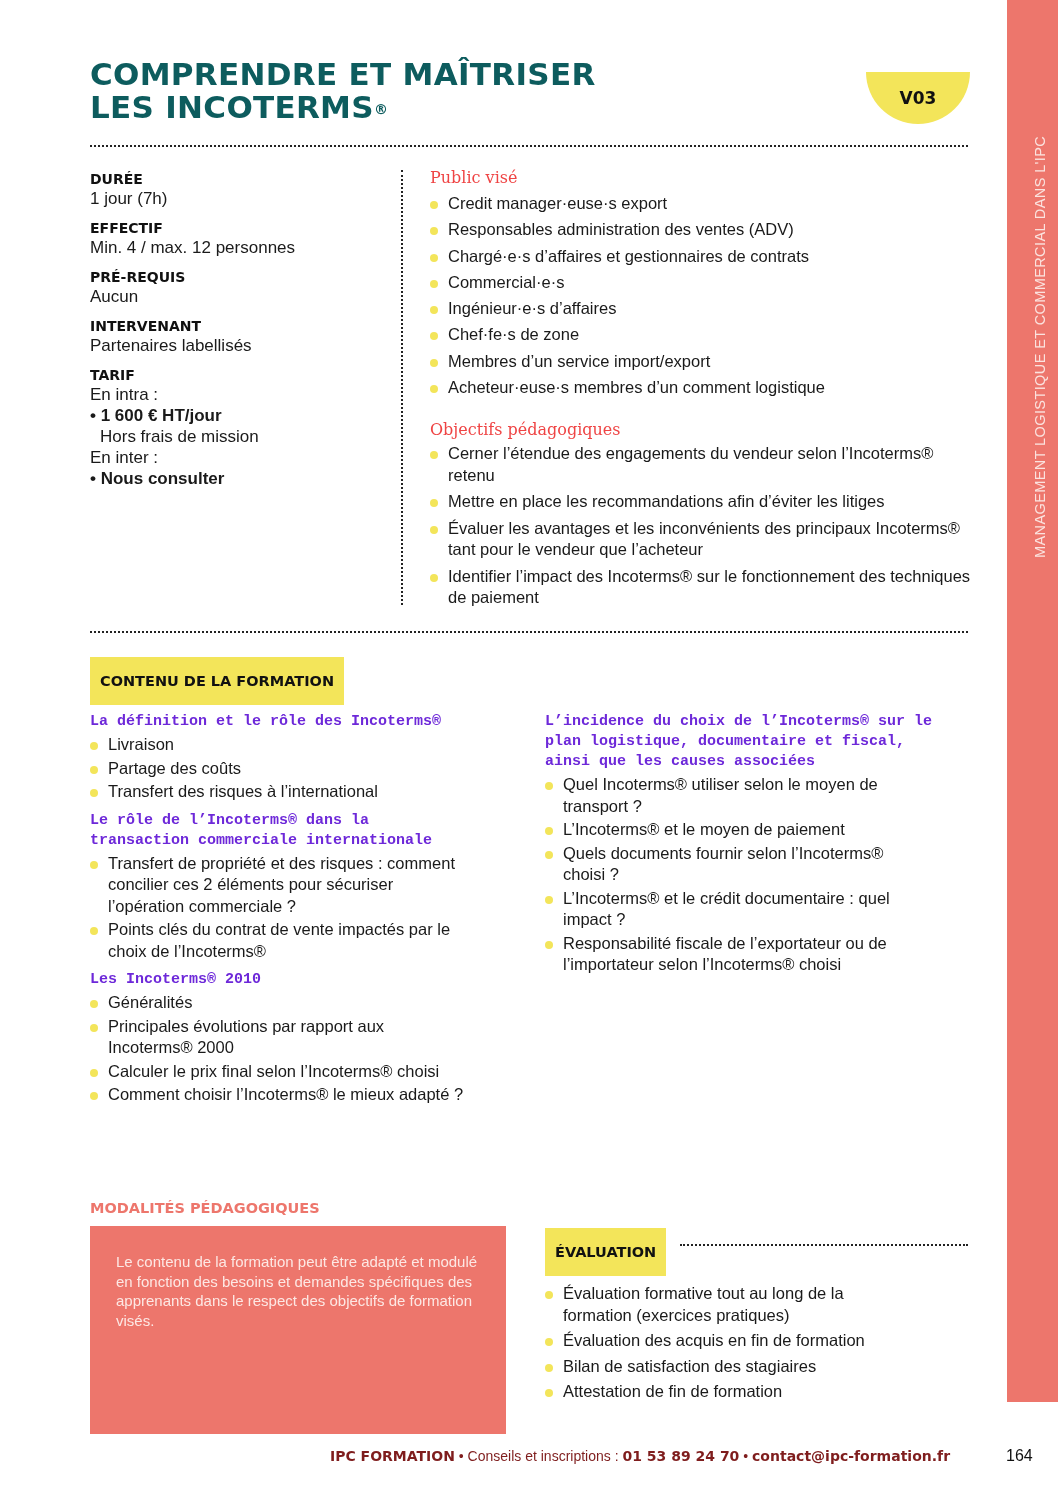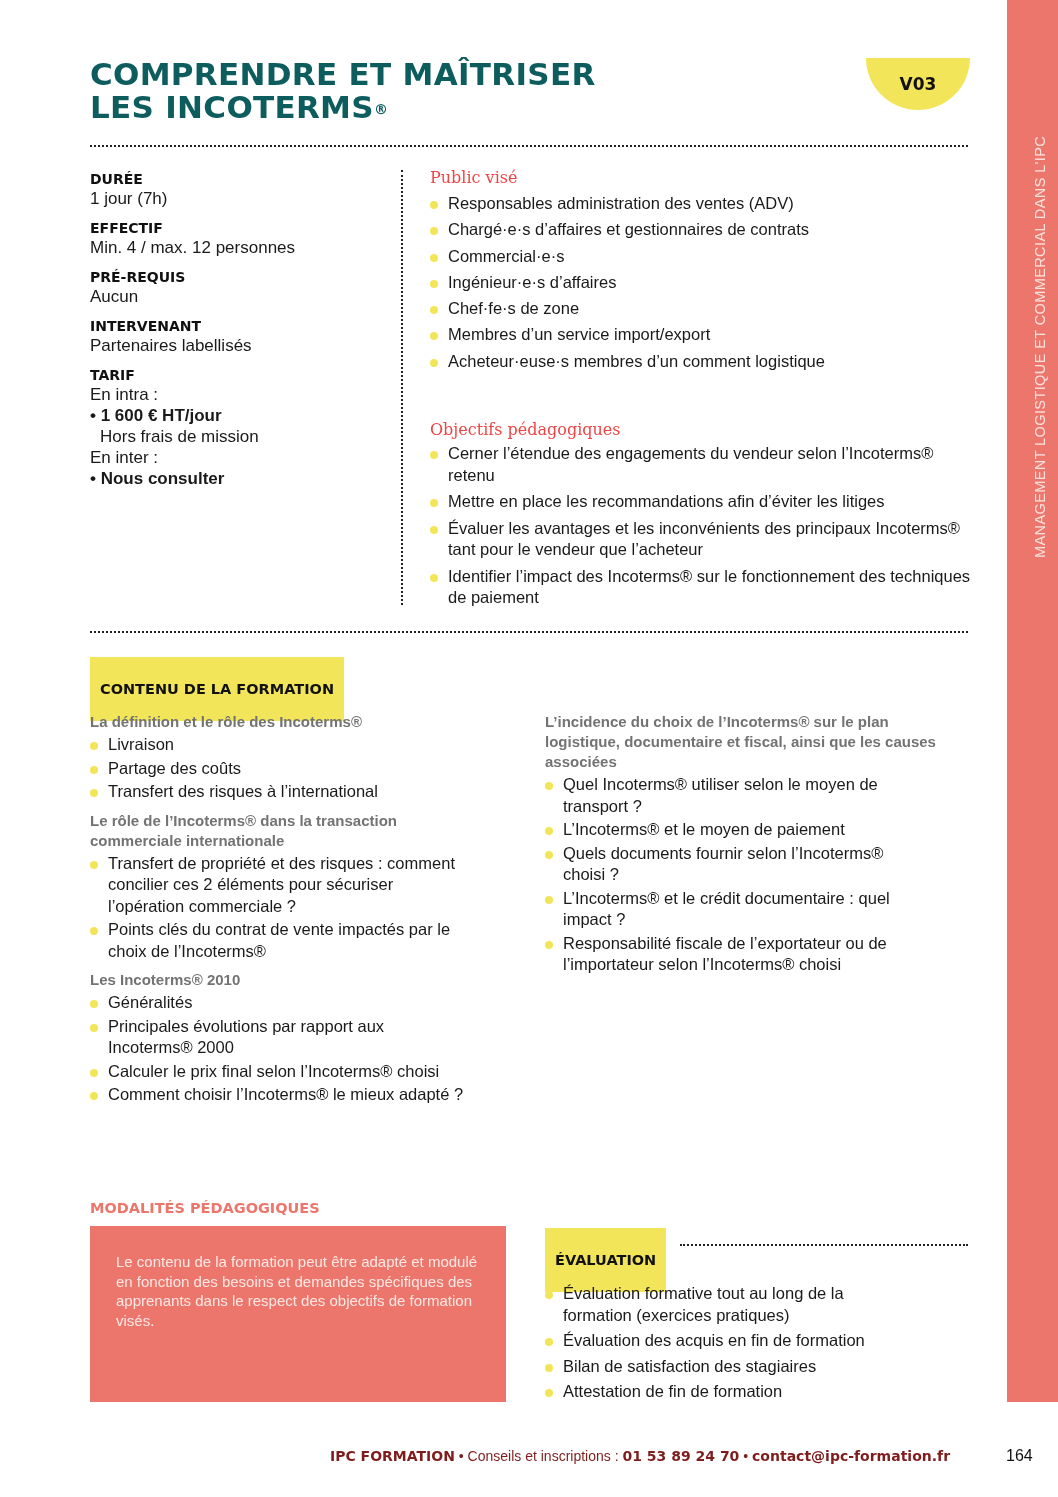--- a/index.html
+++ b/index.html
@@ -9,7 +9,7 @@
   .title { left:90px; top:58px; font-family:"DejaVu Sans", sans-serif; font-weight:bold; font-size:31px;
            line-height:33px; color:#0d5c5e; letter-spacing:0.3px; text-transform:uppercase; }
   .title sup { font-size:14px; vertical-align:top; position:relative; top:2px; }
-  .code-badge { left:866px; top:58px; width:104px; height:52px; background:#f3e55a;
+  .code-badge { left:866px; top:72px; width:104px; height:52px; background:#f3e55a;
                 border-radius:0 0 52px 52px; display:flex; align-items:center; justify-content:center;
                 font-family:"DejaVu Sans", sans-serif; font-weight:bold; font-size:17px; color:#111; }
   .dotline { height:0; border-top:2px dotted #222; }

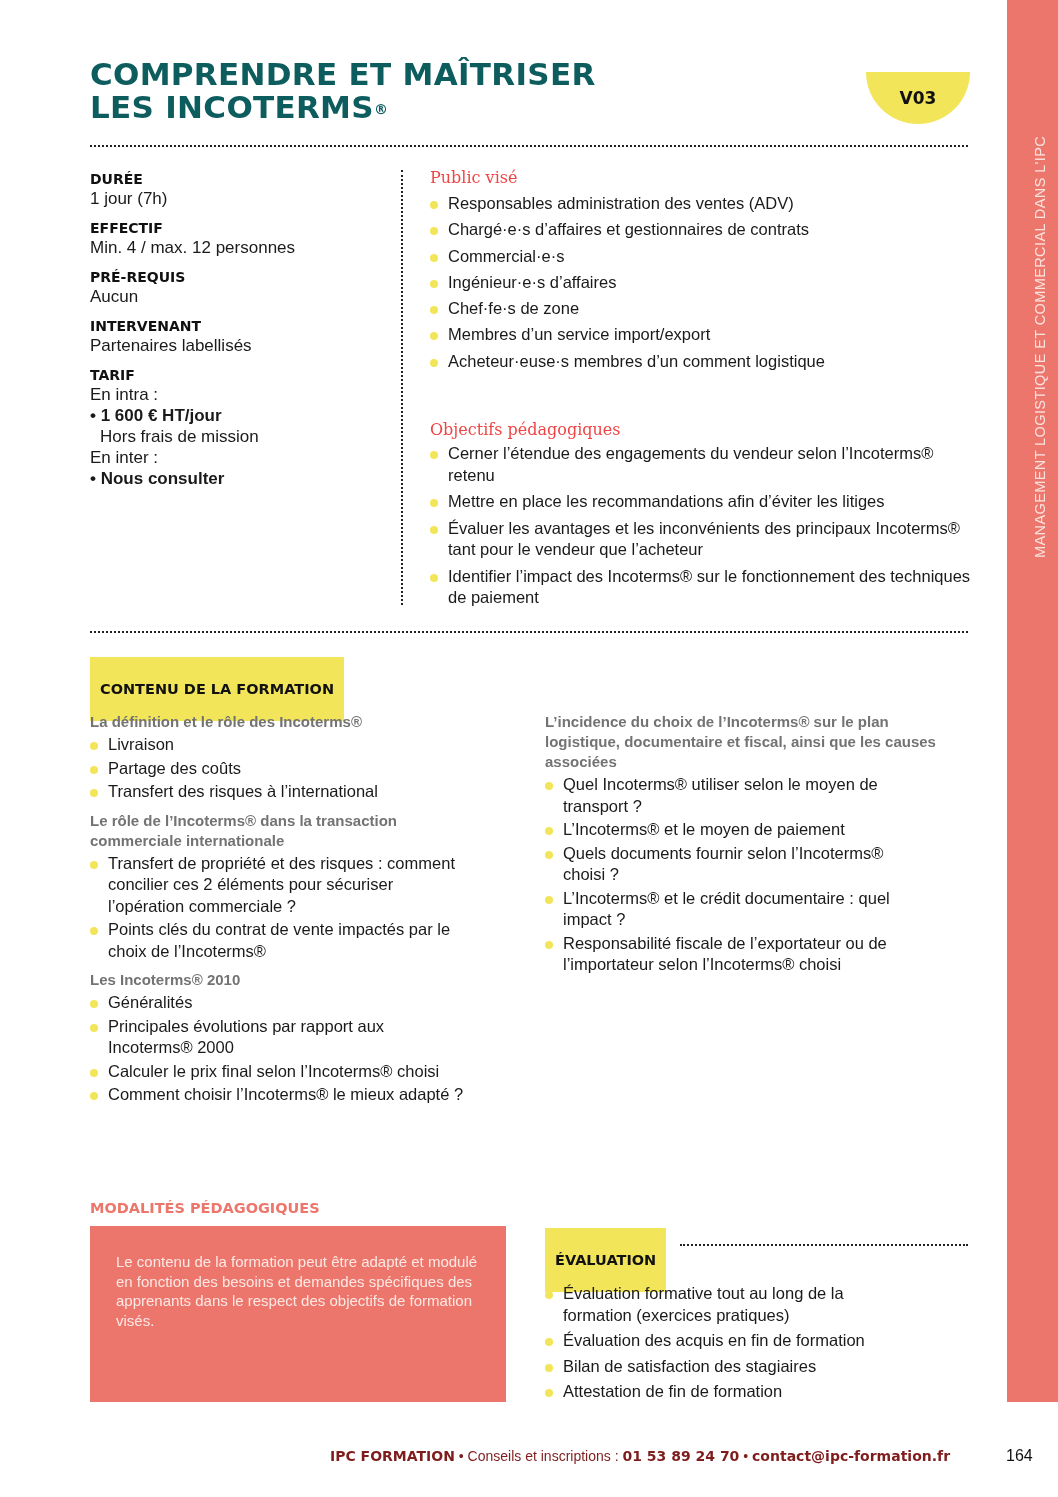--- a/index.html
+++ b/index.html
@@ -84,6 +84,7 @@
 <div class="abs pub">
   <div class="sechead" style="margin-bottom:5px">Public visé</div>
   <ul class="bul">
+    <li>Credit manager·euse·s export</li>
     <li>Responsables administration des ventes (ADV)</li>
     <li>Chargé·e·s d’affaires et gestionnaires de contrats</li>
     <li>Commercial·e·s</li>

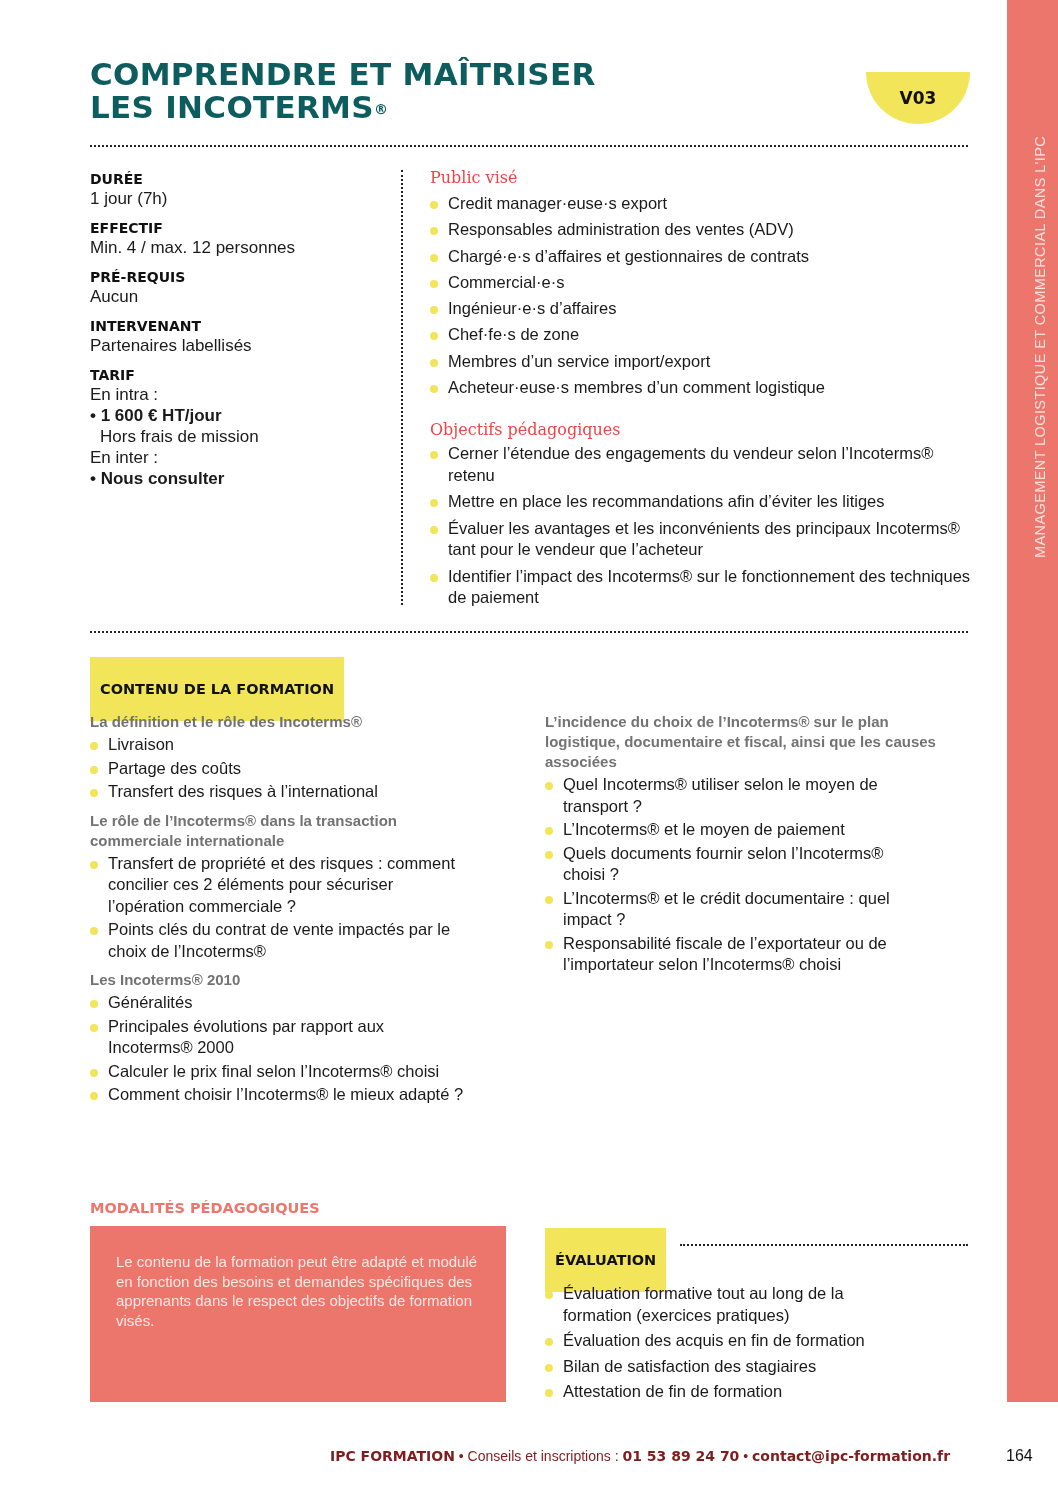--- a/index.html
+++ b/index.html
@@ -30,7 +30,7 @@
   .obj { left:430px; top:420px; width:545px; }
   .obj ul.bul li { margin-bottom:5px; }
   .ylabel { background:#f3e55a; font-family:"DejaVu Sans", sans-serif; font-weight:bold; font-size:14.5px; color:#111;
-            padding:16px 10px; height:32px; line-height:32px; }
+            padding:8px 10px; height:32px; line-height:32px; }
   .content-left { left:90px; top:712px; width:440px; }
   .content-right { left:545px; top:712px; width:420px; }
   .subhead { font-family:Liberation Sans, sans-serif; font-weight:bold; font-size:15px; line-height:20px; color:#737373; margin-bottom:2px; }

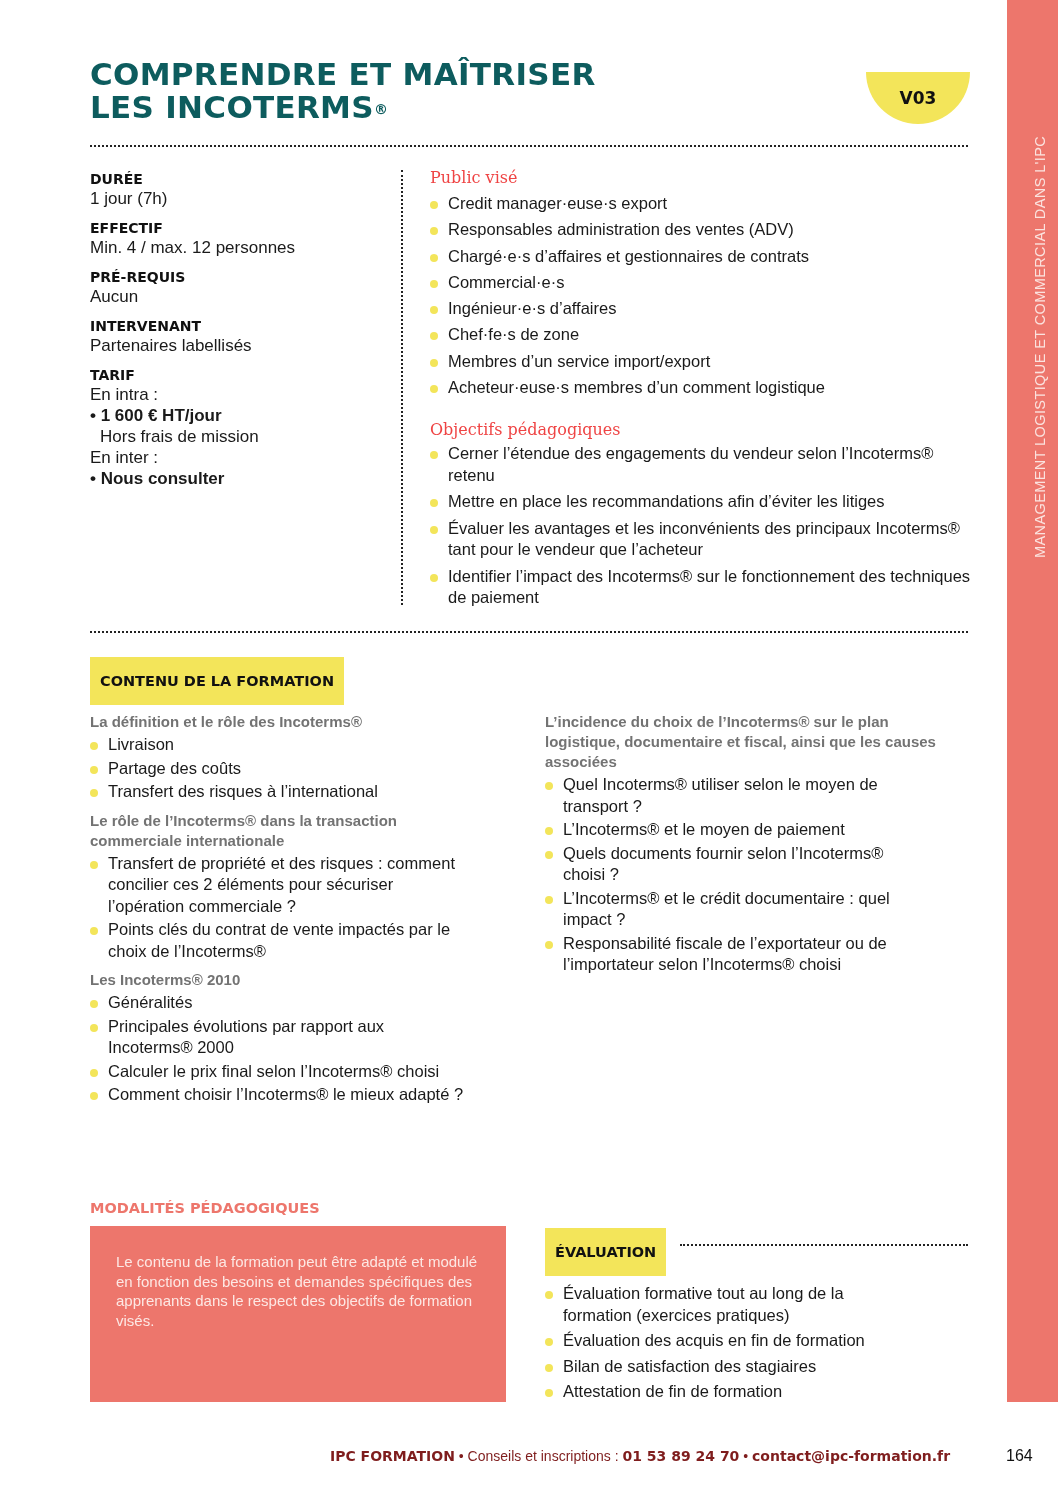--- a/index.html
+++ b/index.html
@@ -33,7 +33,7 @@
             padding:8px 10px; height:32px; line-height:32px; }
   .content-left { left:90px; top:712px; width:440px; }
   .content-right { left:545px; top:712px; width:420px; }
-  .subhead { font-family:Liberation Sans, sans-serif; font-weight:bold; font-size:15px; line-height:20px; color:#737373; margin-bottom:2px; }
+  .subhead { font-family:Liberation Mono, monospace; font-weight:bold; font-size:15px; line-height:20px; color:#6d28d9; margin-bottom:2px; }
   .content-left ul.bul, .content-right ul.bul { margin-bottom:8px; }
   .content-left ul.bul li, .content-right ul.bul li { margin-bottom:2px; }
   .modal-title { left:90px; top:1200px; font-family:"DejaVu Sans", sans-serif; font-weight:bold; font-size:14.5px; color:#ed766c; }

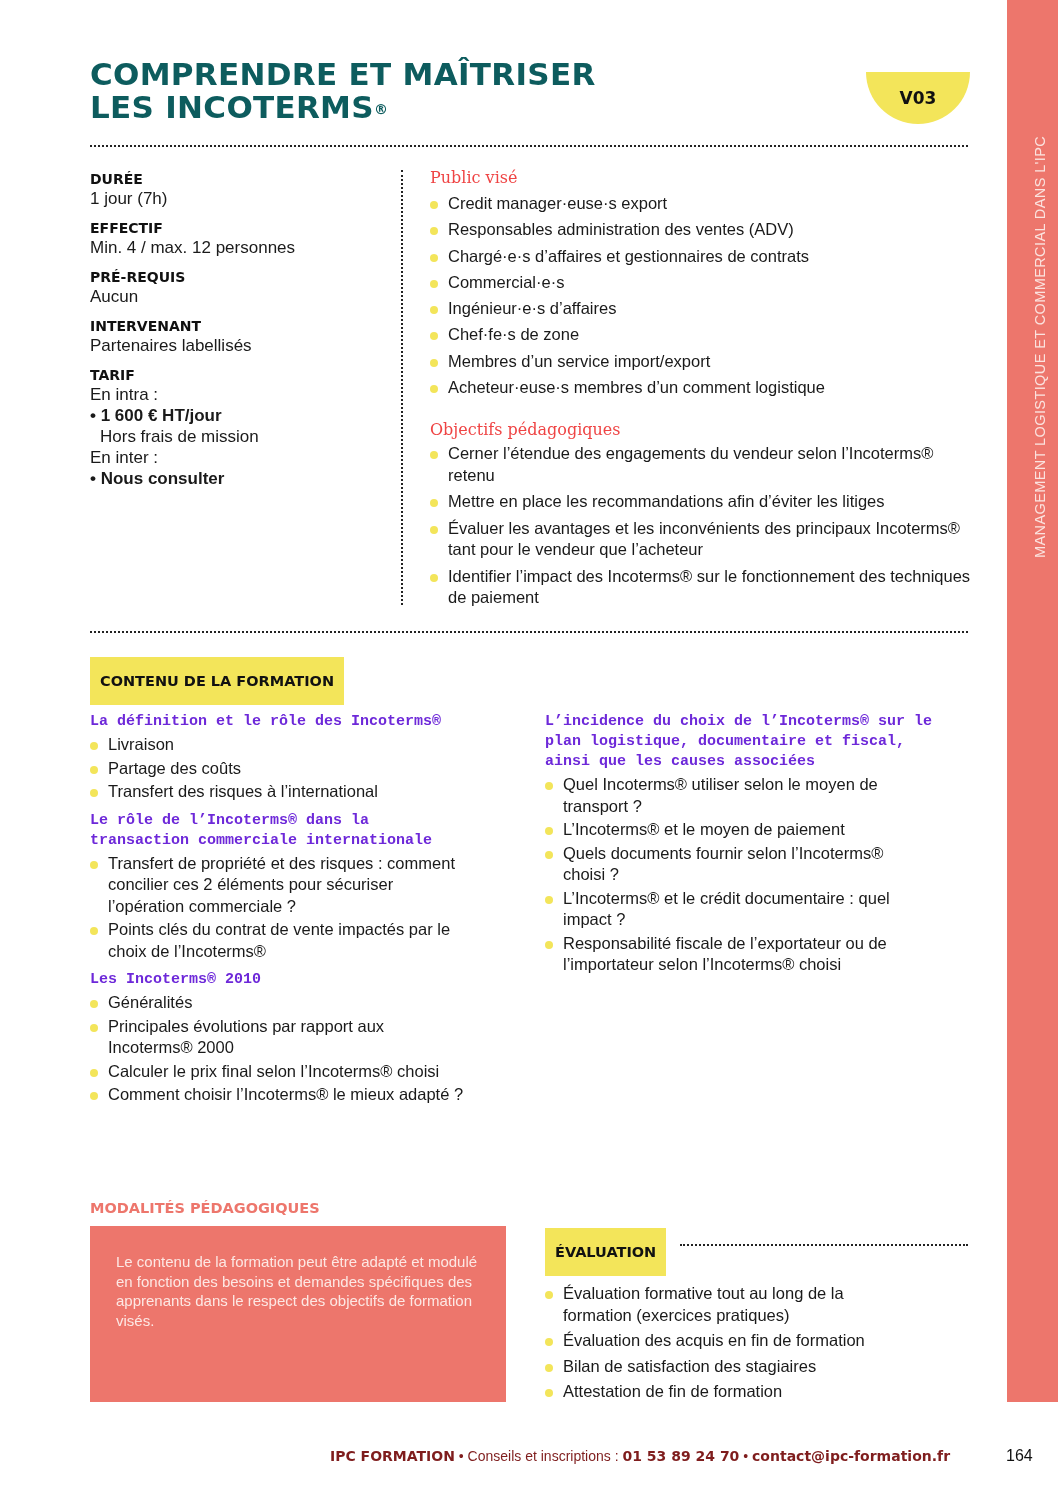--- a/index.html
+++ b/index.html
@@ -37,7 +37,7 @@
   .content-left ul.bul, .content-right ul.bul { margin-bottom:8px; }
   .content-left ul.bul li, .content-right ul.bul li { margin-bottom:2px; }
   .modal-title { left:90px; top:1200px; font-family:"DejaVu Sans", sans-serif; font-weight:bold; font-size:14.5px; color:#ed766c; }
-  .modal-box { left:90px; top:1226px; width:416px; height:176px; background:#ed766c; color:#fde8e4; }
+  .modal-box { left:90px; top:1226px; width:416px; height:208px; background:#ed766c; color:#fde8e4; }
   .modal-box p { margin:0 0 9px 0; padding:0 24px 0 26px; font-size:15px; line-height:19.6px; }
   .eval-list { left:545px; top:1283px; width:420px; }
   .eval-list ul.bul li { margin-bottom:4px; }

